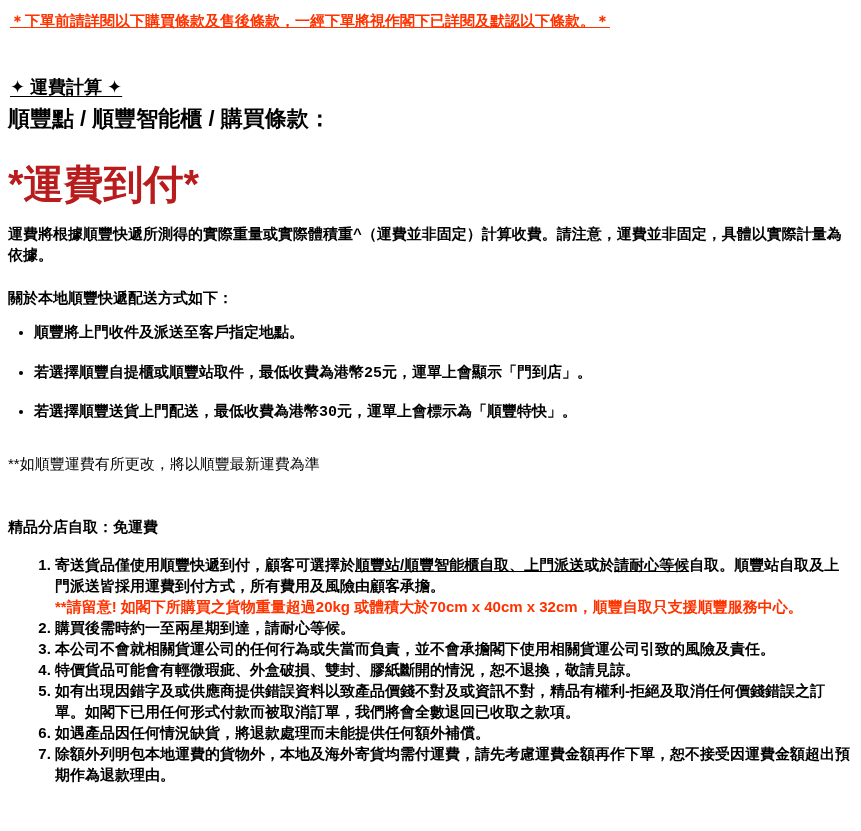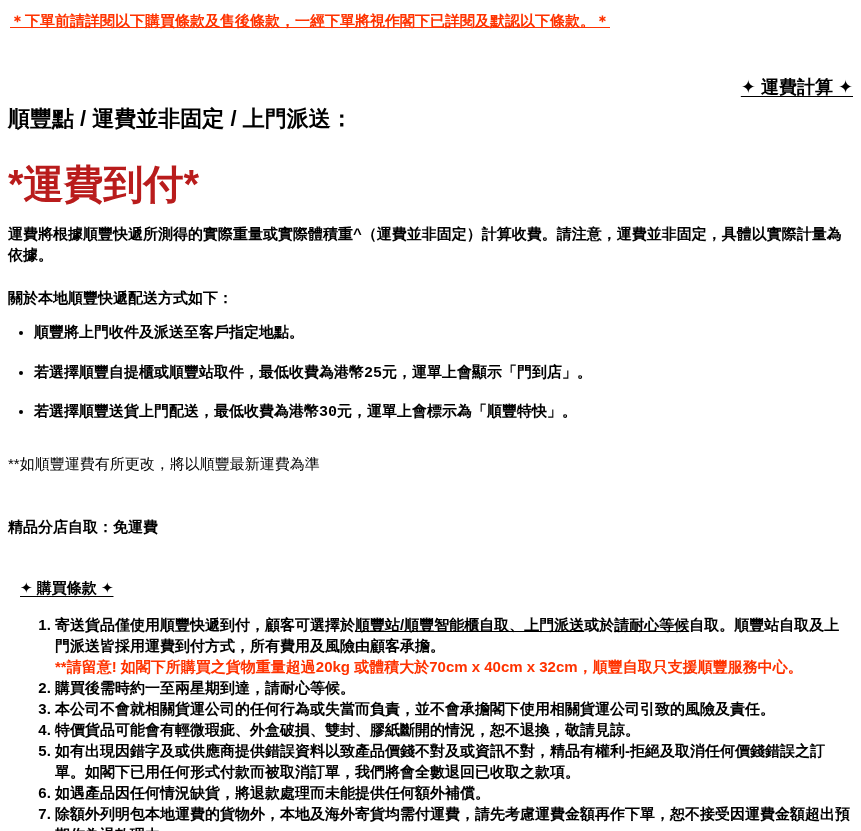--- a/index.html
+++ b/index.html
@@ -29,7 +29,6 @@
     text-decoration: underline;
     text-underline-offset: 3px;
     margin: 44px 0 6px 2px;
-    text-align: right;
   }
   .sub-heading {
     font-size: 22px;

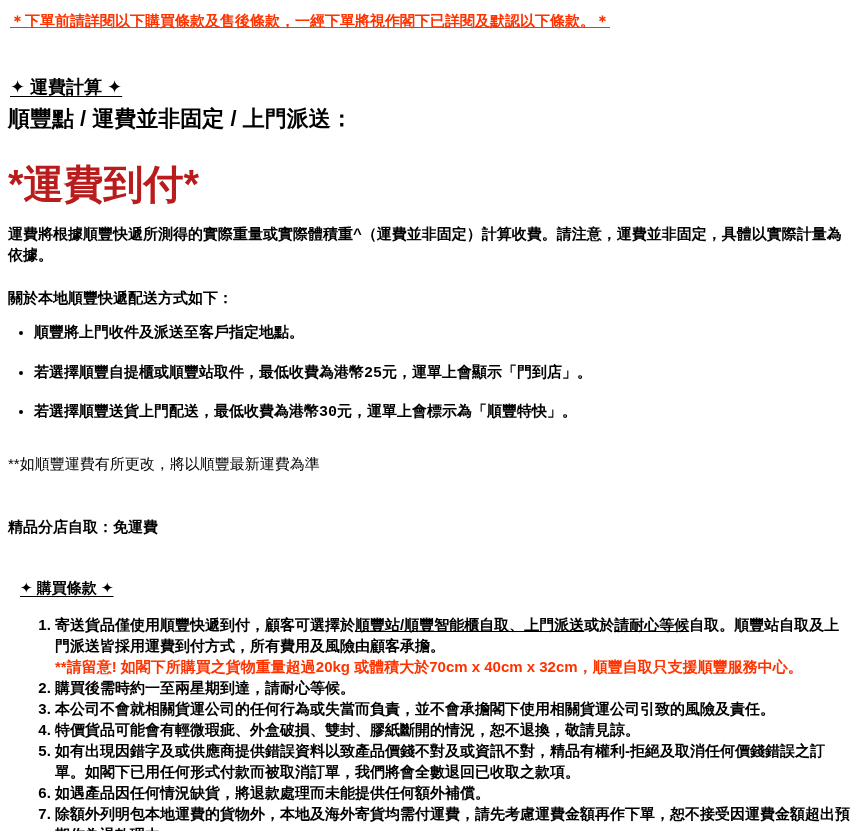--- a/index.html
+++ b/index.html
@@ -104,7 +104,7 @@
 
   <h3 class="sec-heading">✦ 運費計算 ✦</h3>
 
-  <h2 class="sub-heading">順豐點 / 運費並非固定 / 上門派送：</h2>
+  <h2 class="sub-heading">順豐點 / 順豐智能櫃 / 購買條款：</h2>
 
   <div class="banner">*運費到付*</div>
 

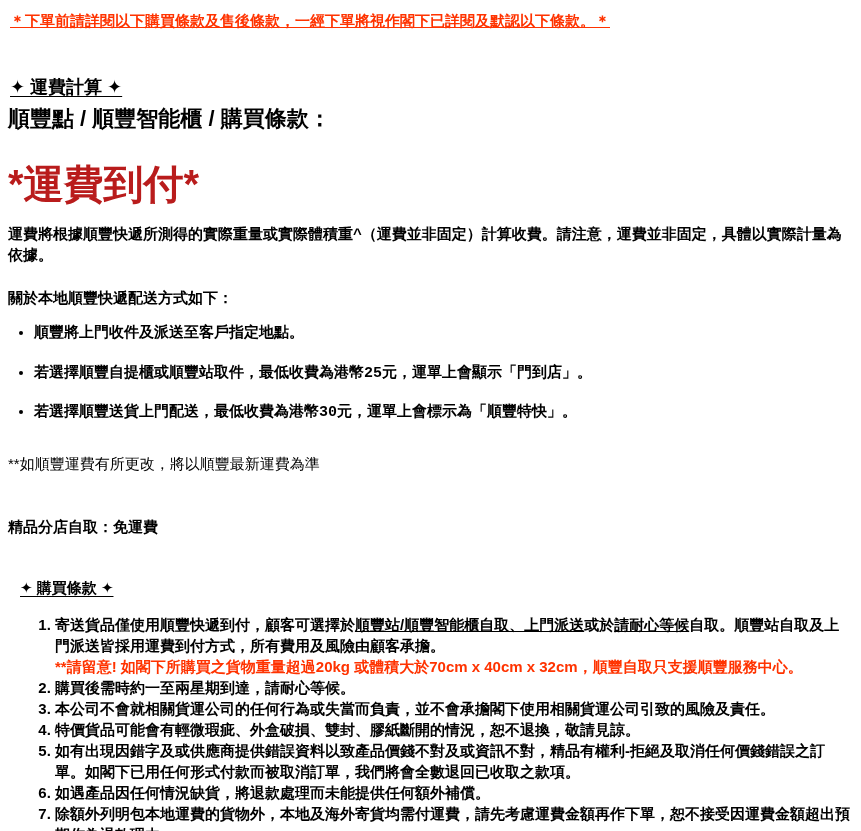--- a/index.html
+++ b/index.html
@@ -122,7 +122,6 @@
 
   <p class="body-bold pickup">精品分店自取：免運費</p>
 
-  <h4 class="terms-heading">✦ 購買條款 ✦</h4>
 
   <ol class="terms-list">
     <li>

